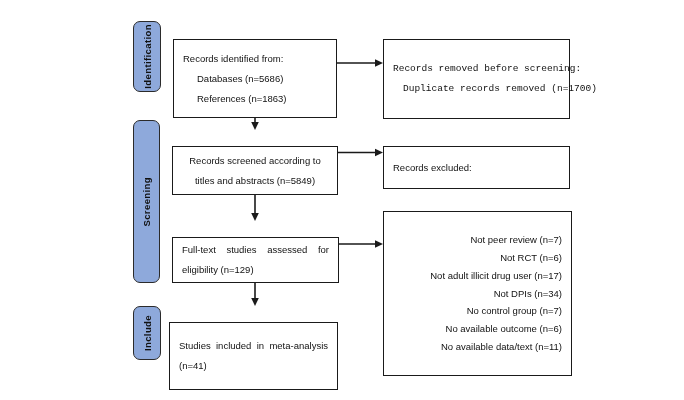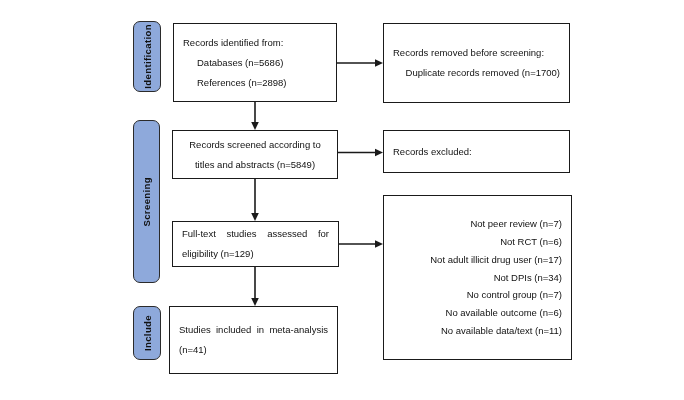--- a/index.html
+++ b/index.html
@@ -34,6 +34,7 @@
     border:1.5px solid var(--box-border);box-sizing:border-box;
     display:flex;flex-direction:column;justify-content:center;
     padding:4px 9px;
+    margin-top:16px;
   }
   .box .line{line-height:20px;white-space:nowrap;}
   .box .indent{padding-left:14px;}

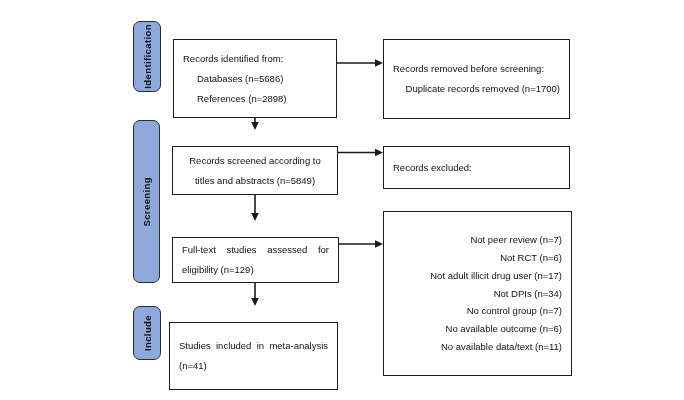--- a/index.html
+++ b/index.html
@@ -101,7 +101,7 @@
     <div class="line">(n=41)</div>
   </div>
 
-  <div class="box sidebox" style="left:383px;top:23px;width:187px;height:80px;">
+  <div class="box sidebox" style="left:383px;top:23px;width:187px;height:80px;font-family:Liberation Mono, monospace;">
     <div class="line">Records removed before screening:</div>
     <div class="line indent">Duplicate records removed (n=1700)</div>
   </div>

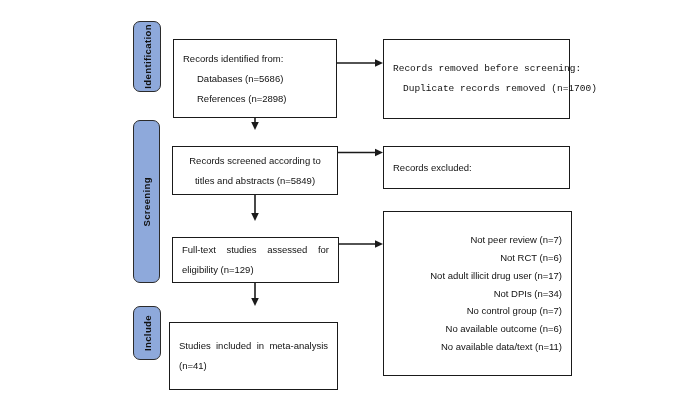--- a/index.html
+++ b/index.html
@@ -83,7 +83,7 @@
   <div class="box" style="left:173px;top:23px;width:164px;height:79px;">
     <div class="line">Records identified from:</div>
     <div class="line indent">Databases (n=5686)</div>
-    <div class="line indent">References (n=2898)</div>
+    <div class="line indent">References (n=1863)</div>
   </div>
 
   <div class="box jbox" style="left:172px;top:130px;width:166px;height:49px;align-items:center;">

